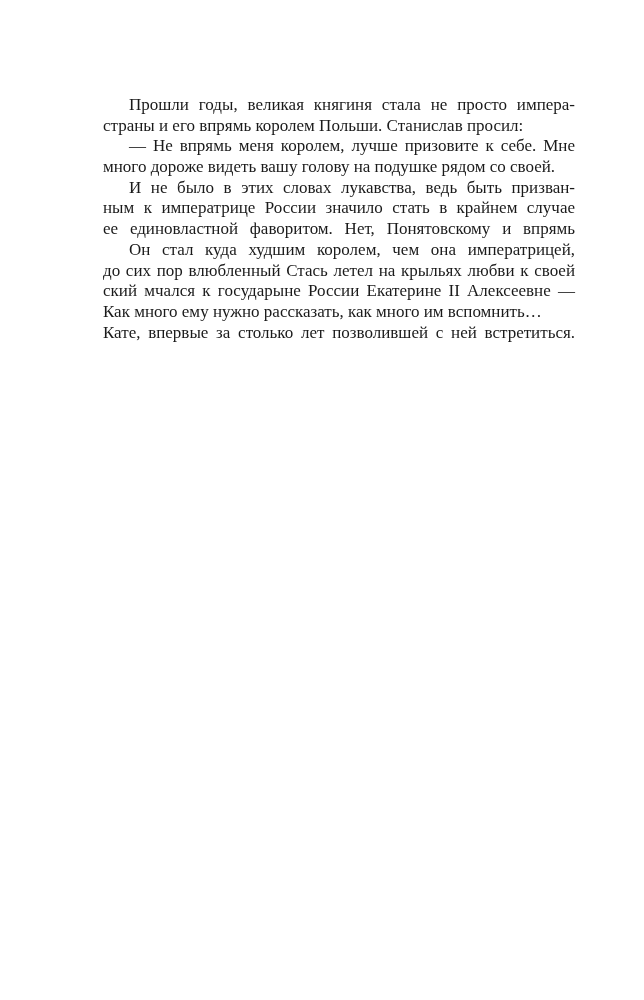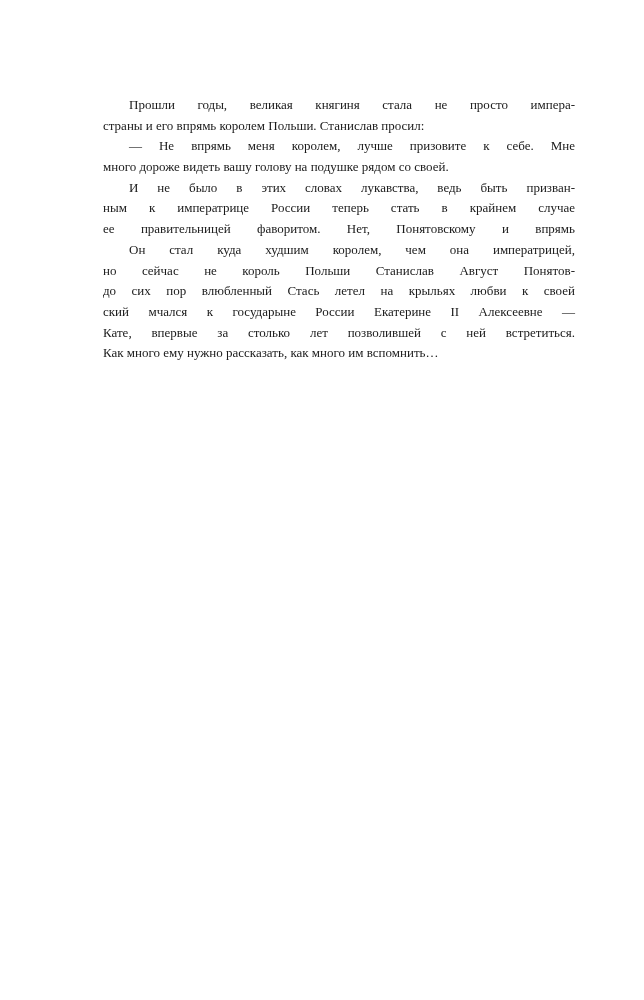--- a/index.html
+++ b/index.html
@@ -10,7 +10,7 @@
     top: 95px;
     width: 472px;
     font-family: "Liberation Serif", "DejaVu Serif", serif;
-    font-size: 13px;
+    font-size: 17px;
     line-height: 20.7px;
     color: #1a1a1a;
   }

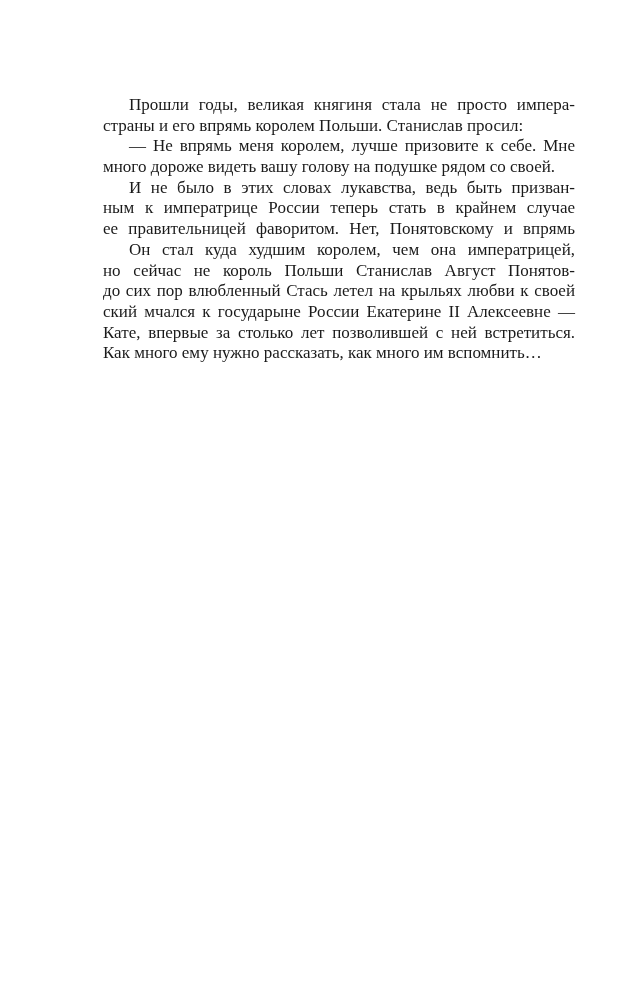--- a/index.html
+++ b/index.html
@@ -33,7 +33,7 @@
   <span class="line indent">— Не впрямь меня королем, лучше призовите к себе. Мне</span>
   <span class="line last">много дороже видеть вашу голову на подушке рядом со своей.</span>
   <span class="line indent">И не было в этих словах лукавства, ведь быть призван-</span>
-  <span class="line">ным к императрице России теперь стать в крайнем случае</span>
+  <span class="line">ным к императрице России значило стать в крайнем случае</span>
   <span class="line">ее правительницей фаворитом. Нет, Понятовскому и впрямь</span>
   <span class="line indent">Он стал куда худшим королем, чем она императрицей,</span>
   <span class="line">но сейчас не король Польши Станислав Август Понятов-</span>

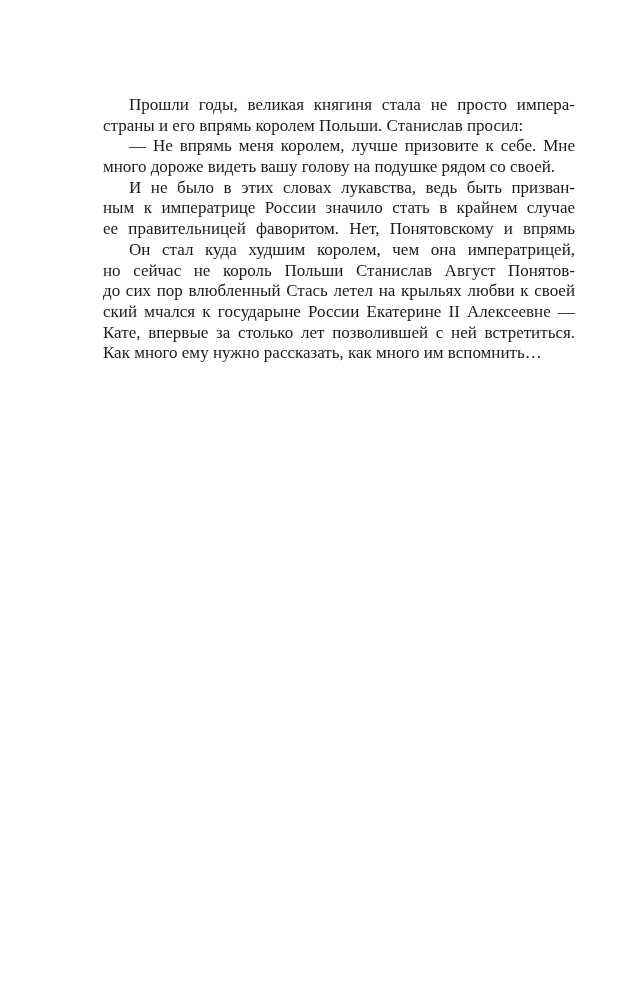--- a/index.html
+++ b/index.html
@@ -34,7 +34,7 @@
   <span class="line last">много дороже видеть вашу голову на подушке рядом со своей.</span>
   <span class="line indent">И не было в этих словах лукавства, ведь быть призван-</span>
   <span class="line">ным к императрице России значило стать в крайнем случае</span>
-  <span class="line">ее правительницей фаворитом. Нет, Понятовскому и впрямь</span>
+  <span class="line">ее единовластной фаворитом. Нет, Понятовскому и впрямь</span>
   <span class="line indent">Он стал куда худшим королем, чем она императрицей,</span>
   <span class="line">но сейчас не король Польши Станислав Август Понятов-</span>
   <span class="line">до сих пор влюбленный Стась летел на крыльях любви к своей</span>

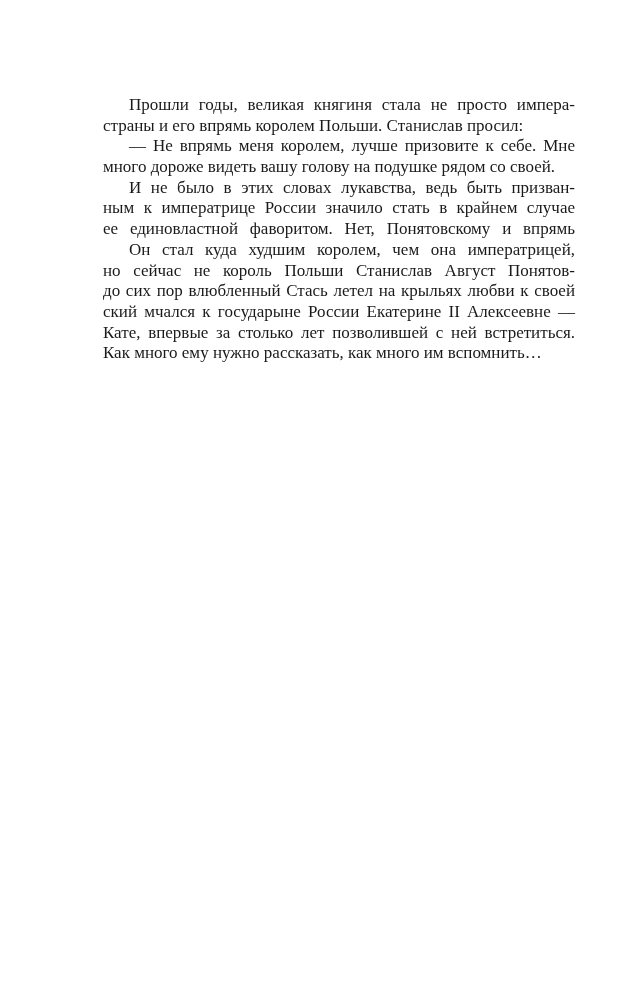--- a/index.html
+++ b/index.html
@@ -36,7 +36,6 @@
   <span class="line">ным к императрице России значило стать в крайнем случае</span>
   <span class="line">ее единовластной фаворитом. Нет, Понятовскому и впрямь</span>
   <span class="line indent">Он стал куда худшим королем, чем она императрицей,</span>
-  <span class="line">но сейчас не король Польши Станислав Август Понятов-</span>
   <span class="line">до сих пор влюбленный Стась летел на крыльях любви к своей</span>
   <span class="line">ский мчался к государыне России Екатерине II Алексеевне —</span>
   <span class="line">Кате, впервые за столько лет позволившей с ней встретиться.</span>

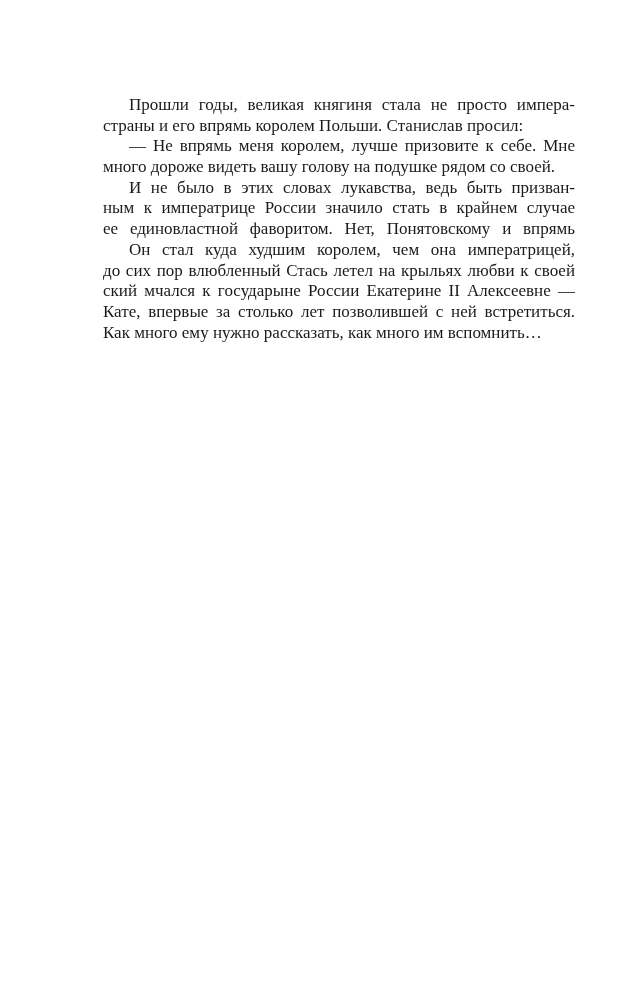--- a/index.html
+++ b/index.html
@@ -38,8 +38,8 @@
   <span class="line indent">Он стал куда худшим королем, чем она императрицей,</span>
   <span class="line">до сих пор влюбленный Стась летел на крыльях любви к своей</span>
   <span class="line">ский мчался к государыне России Екатерине II Алексеевне —</span>
+  <span class="line last">Как много ему нужно рассказать, как много им вспомнить…</span>
   <span class="line">Кате, впервые за столько лет позволившей с ней встретиться.</span>
-  <span class="line last">Как много ему нужно рассказать, как много им вспомнить…</span>
 </div>
 
 </body></html>

